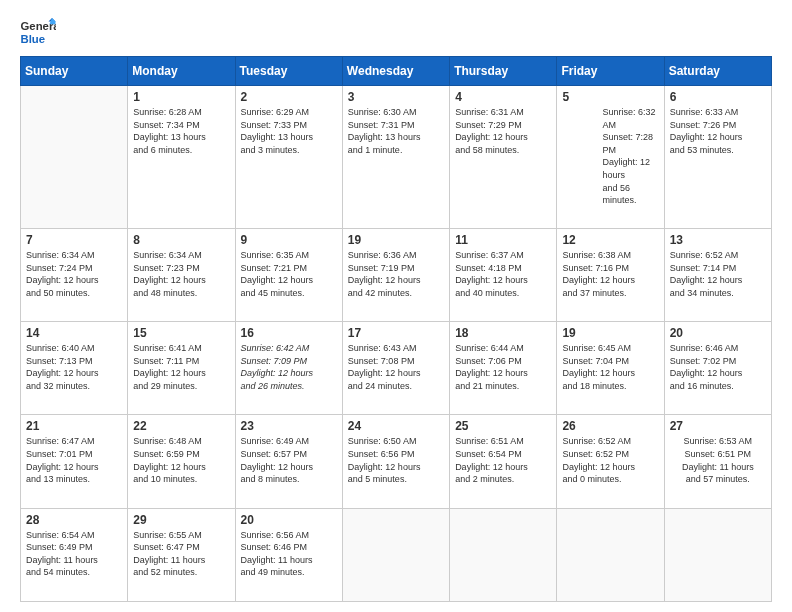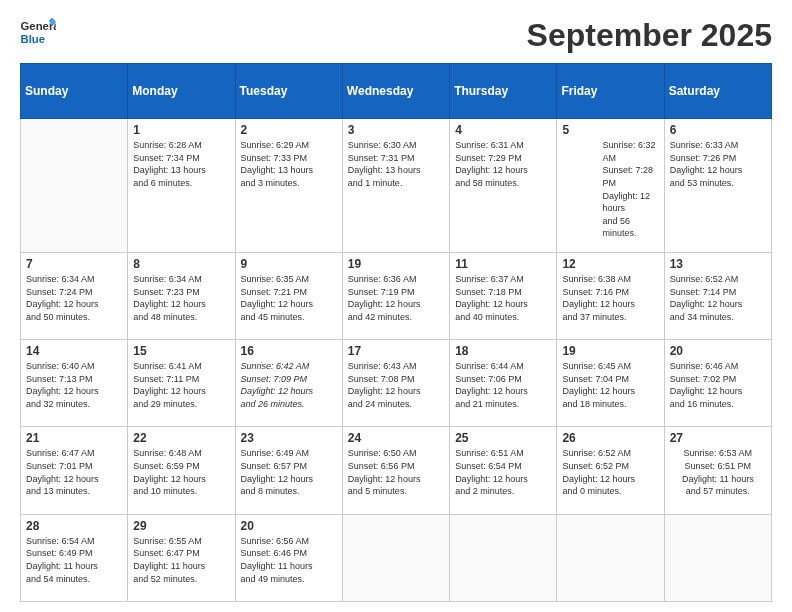--- a/index.html
+++ b/index.html
@@ -99,7 +99,6 @@
       </svg>
     </div>
     <div class="title-block">
-      <div class="month-title">September 2025</div>
     </div>
   </div>
 

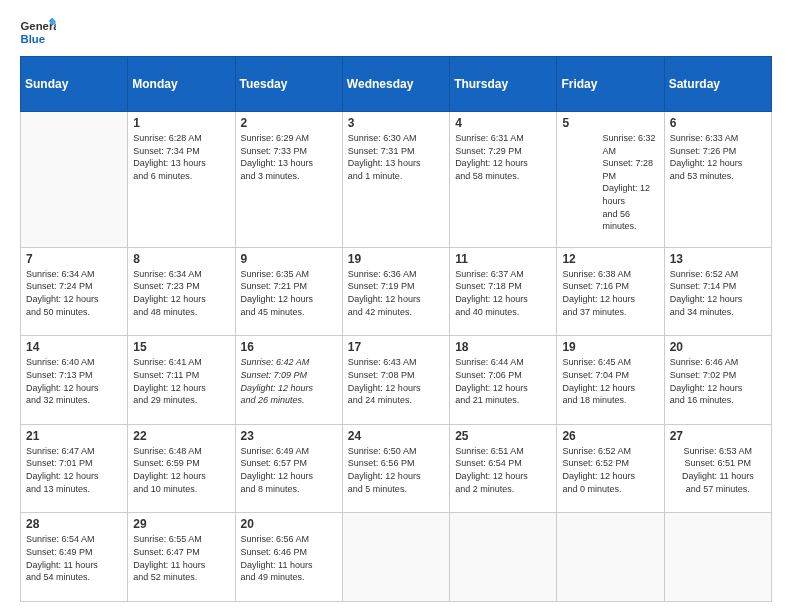--- a/index.html
+++ b/index.html
@@ -58,7 +58,7 @@
       color: #fff;
       font-size: 12px;
       font-weight: bold;
-      padding: 20px 4px;
+      padding: 7px 4px;
       border: 1px solid #1254a0;
       text-align: left;
     }

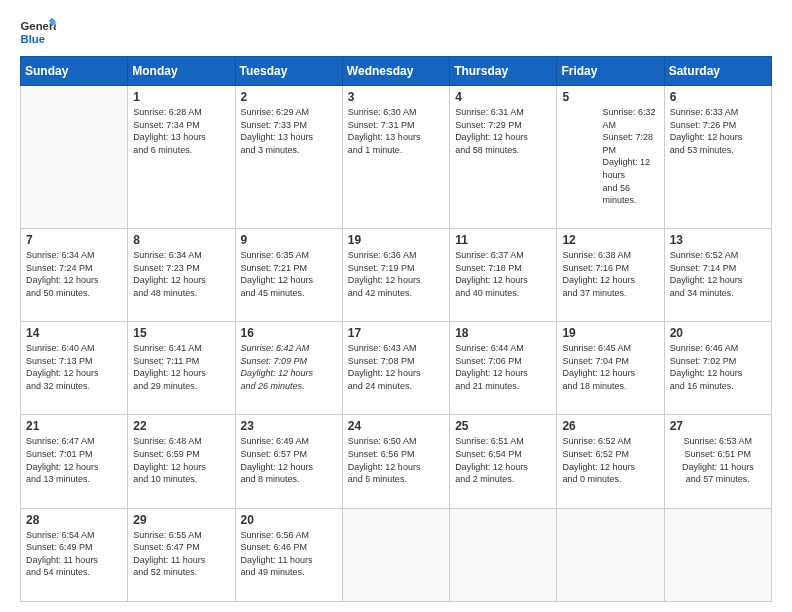--- a/index.html
+++ b/index.html
@@ -193,7 +193,7 @@
           <td>
             <span class="day-num">11</span>
             <div class="cell-text" style="white-space: pre-line;">Sunrise: 6:37 AM
-Sunset: 7:18 PM
+Sunset: 4:18 PM
 Daylight: 12 hours
 and 40 minutes.</div>
           </td>

